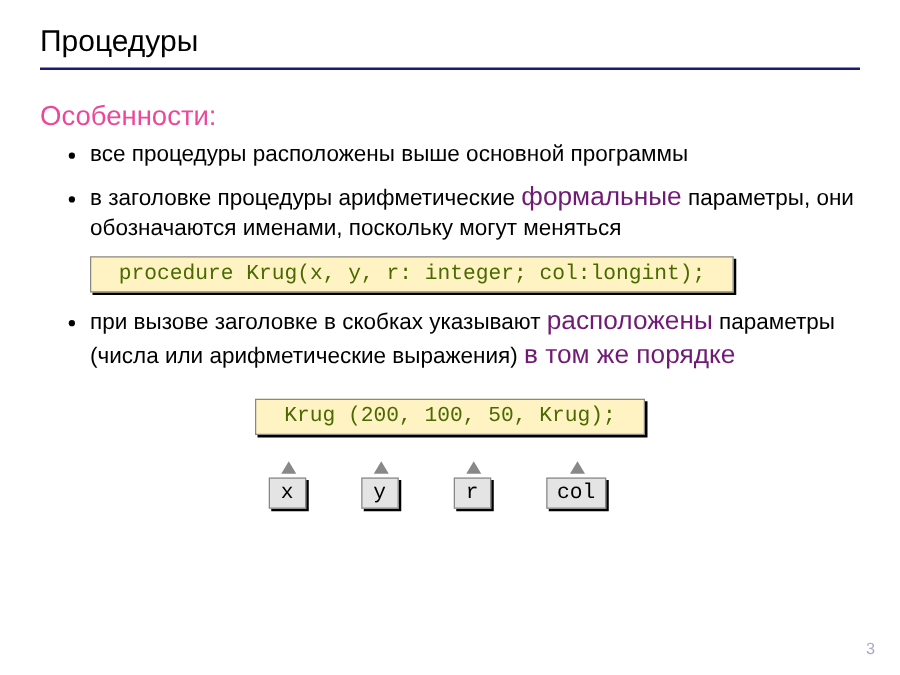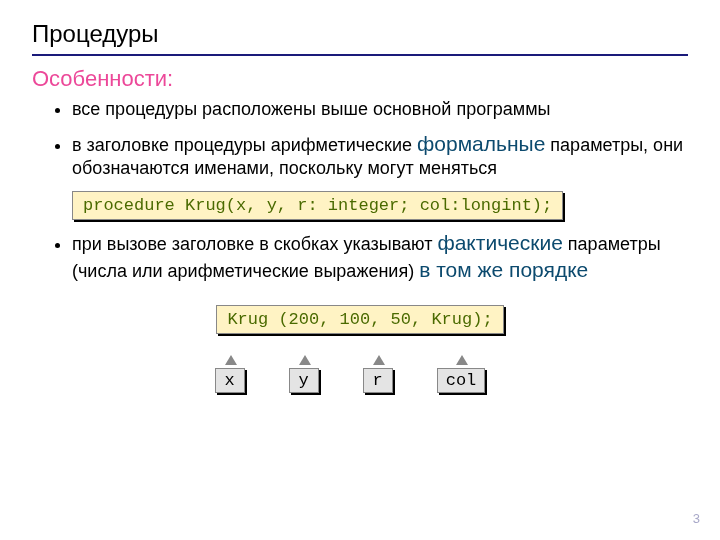--- a/index.html
+++ b/index.html
@@ -17,7 +17,7 @@
     color: #000;
     padding-bottom: 6px;
     border-bottom: 2px solid #1a1a7a;
-    margin-bottom: 10px;
+    margin-bottom: 24px;
   }
   .subhead {
     color: #ec4899;

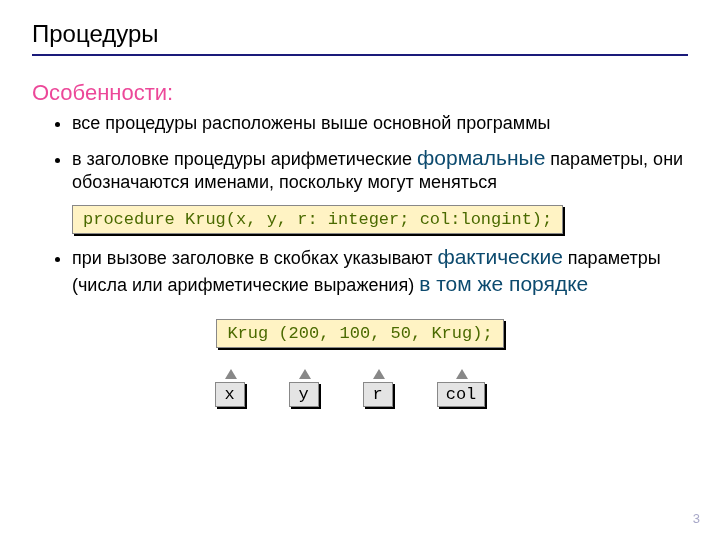--- a/index.html
+++ b/index.html
@@ -31,7 +31,7 @@
     margin-bottom: 10px;
     color: #000;
   }
-  .term { color: #0c4a6e; font-size: 21px; }
+  .term { color: #701a75; font-size: 21px; }
   .codebox {
     background: #fff3c4;
     border: 1px solid #888;

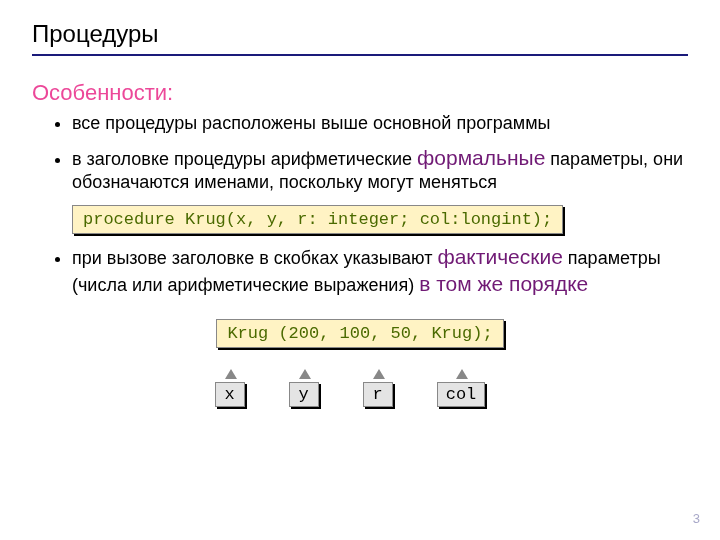--- a/index.html
+++ b/index.html
@@ -39,7 +39,7 @@
     font-family: "Courier New", monospace;
     font-size: 17px;
     color: #4a6a00;
-    padding: 4px 10px;
+    padding: 4px 22px;
     display: inline-block;
     white-space: pre;
     margin: 2px 0 10px 0;

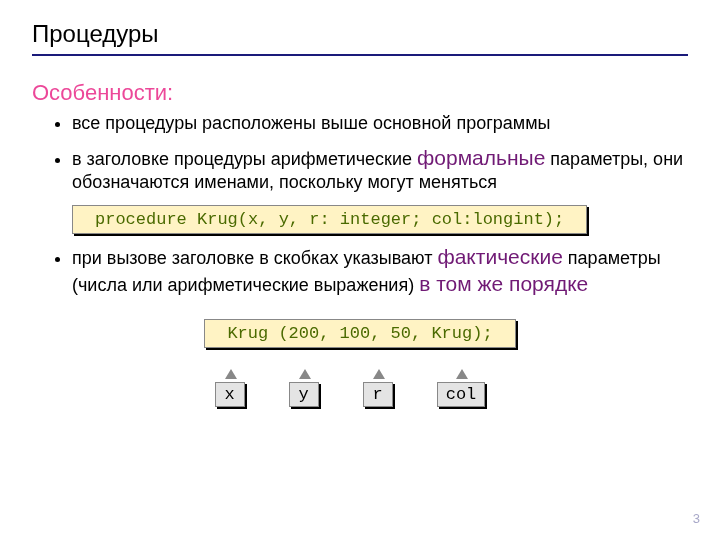--- a/index.html
+++ b/index.html
@@ -103,7 +103,7 @@
 
 <ul>
   <li>
-    <span>при вызове заголовке в скобках указывают </span><span class="term">фактические</span><span> параметры (числа или арифметические выражения) </span><span class="term">в том же порядке</span>
+    <span>при вызове заголовке в скобках указывают </span><span class="term">расположены</span><span> параметры (числа или арифметические выражения) </span><span class="term">в том же порядке</span>
   </li>
 </ul>
 

